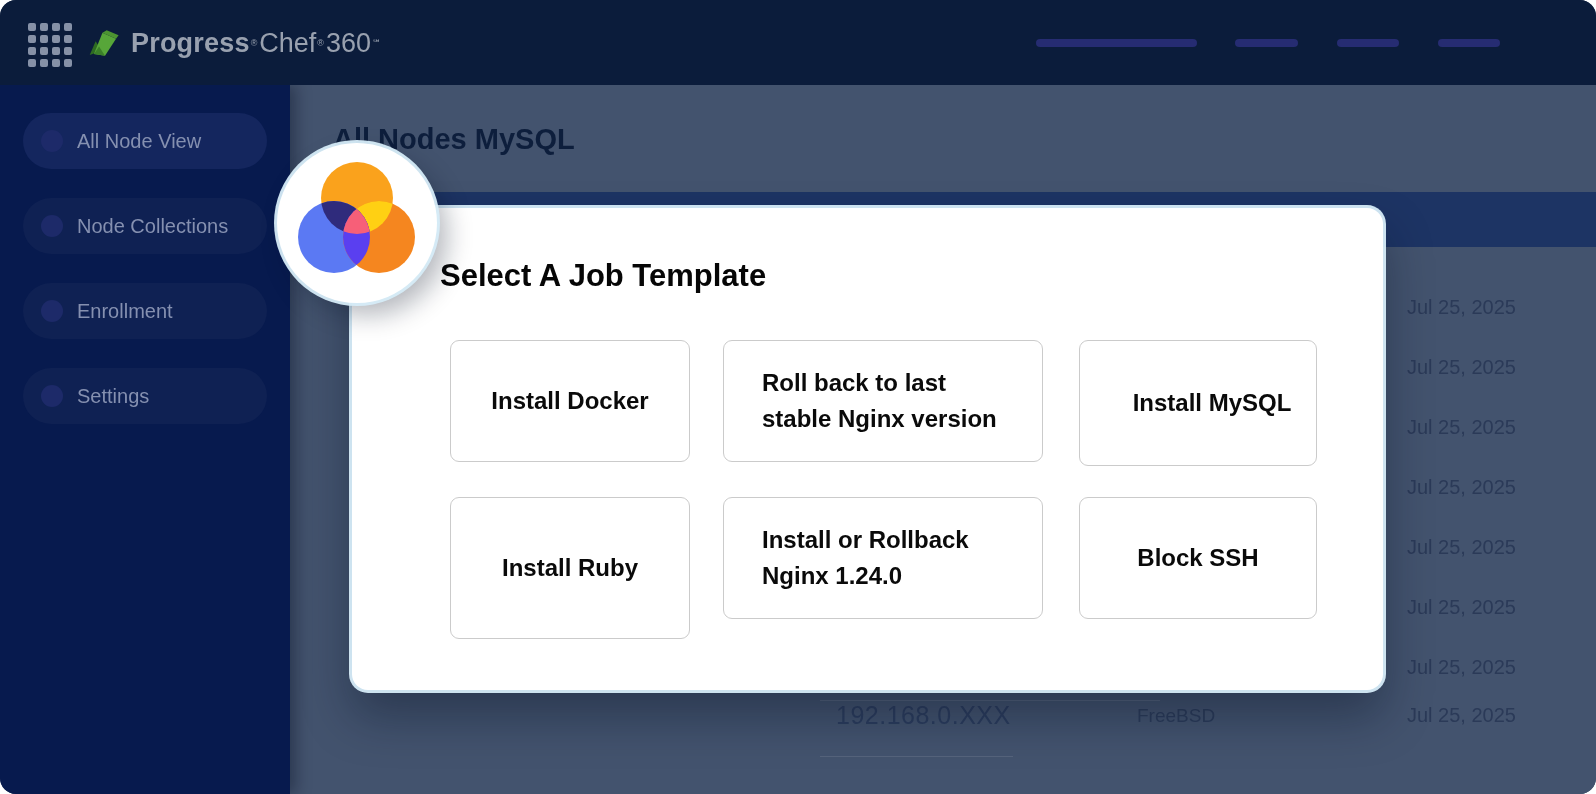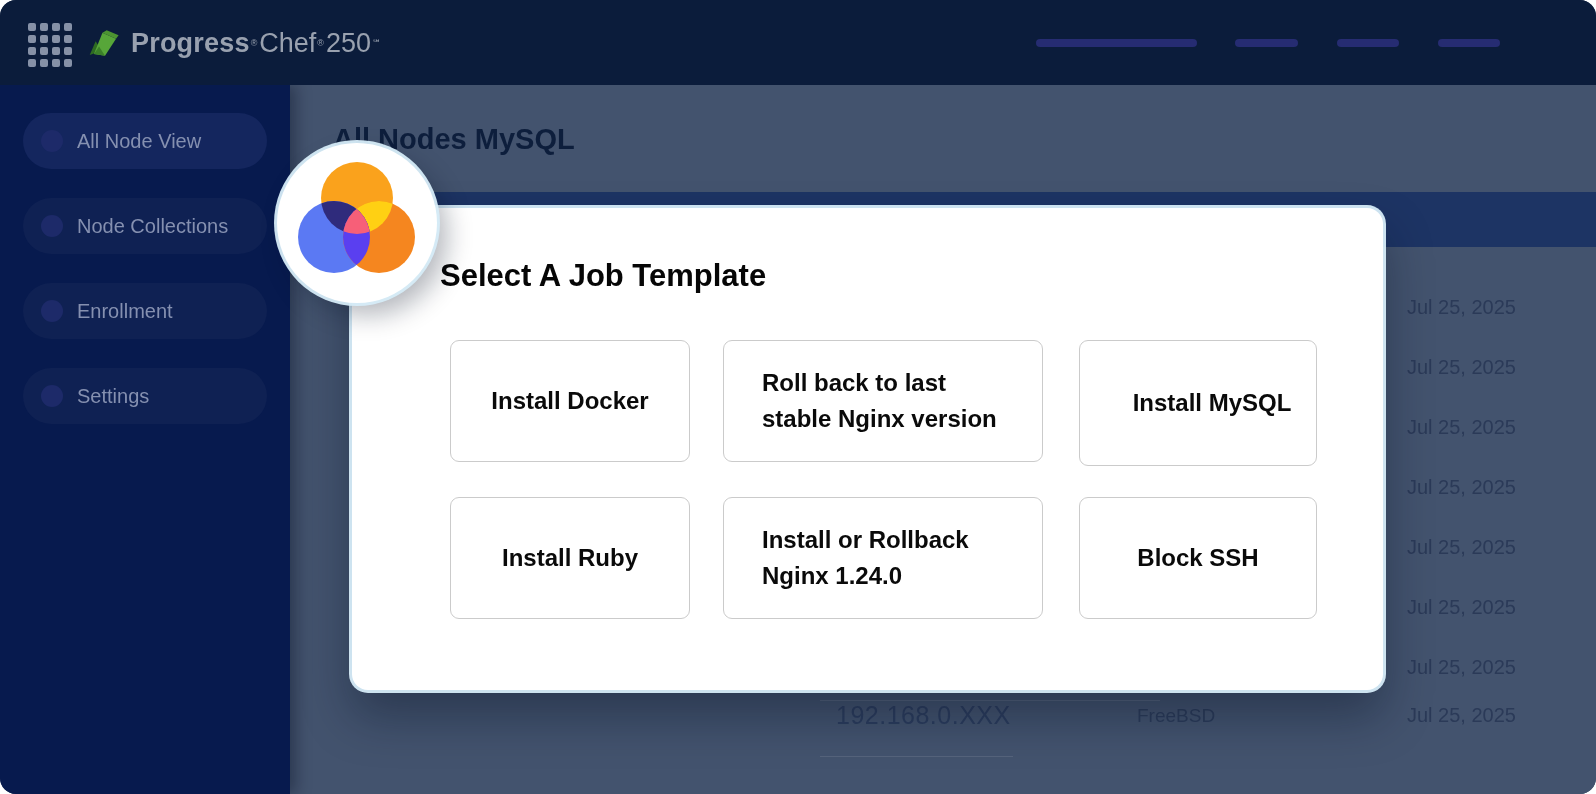--- a/index.html
+++ b/index.html
@@ -112,7 +112,7 @@
         <sup>®</sup>
       <span class="lite">Chef</span>
         <sup>®</sup>
-      <span class="lite">250</span>
+      <span class="lite">360</span>
         <sup>℠</sup>
     </div>
     <div class="navbars">

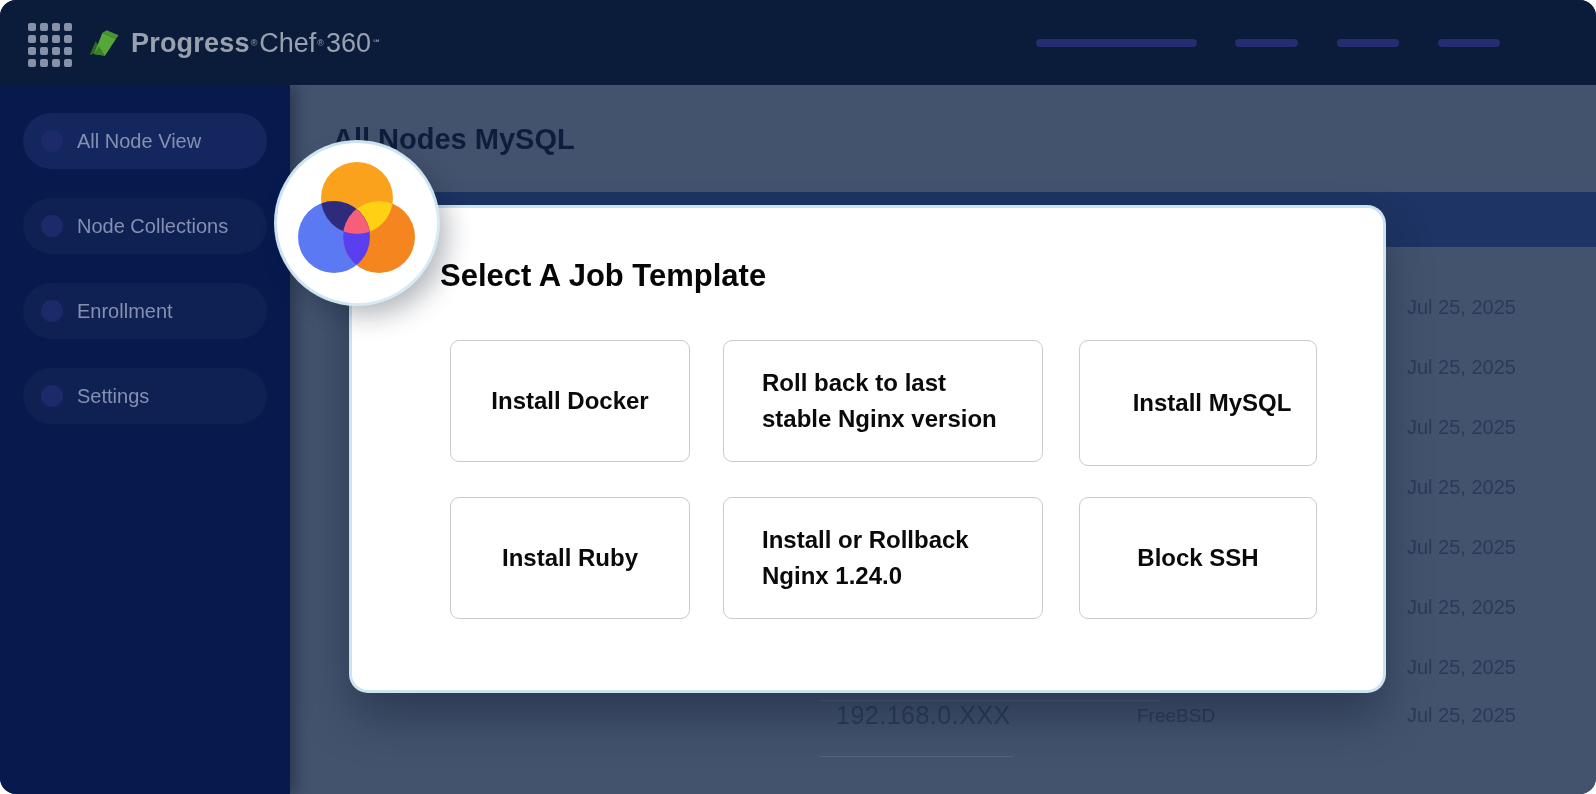--- a/index.html
+++ b/index.html
@@ -49,7 +49,7 @@
   .b1{left:98px; top:132px;width:240px;height:122px;}
   .b2{left:371px;top:132px;width:320px;height:122px;}
   .b3{left:727px;top:132px;width:238px;height:126px;padding-left:34px;}
-  .b4{left:98px; top:289px;width:240px;height:122px;}
+  .b4{left:98px; top:289px;width:240px;height:142px;}
   .b5{left:371px;top:289px;width:320px;height:122px;}
   .b6{left:727px;top:289px;width:238px;height:122px;}
 

